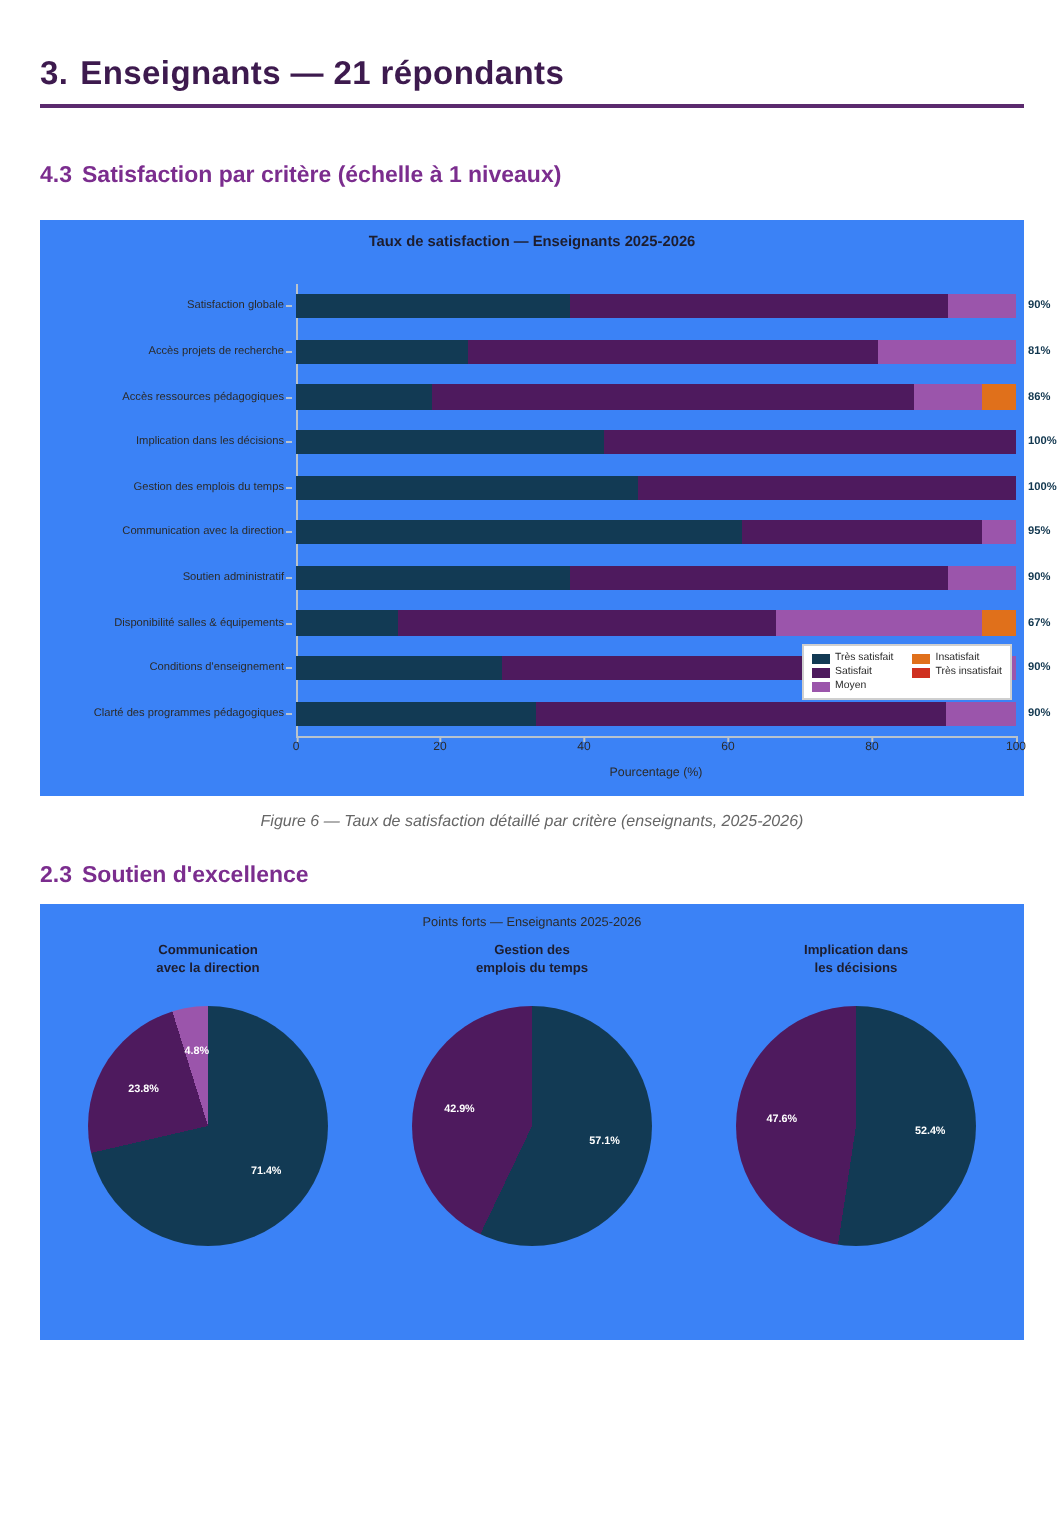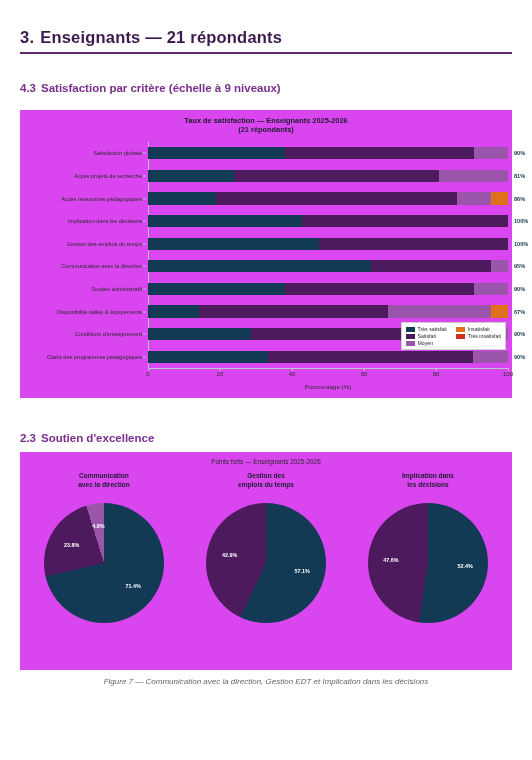--- a/index.html
+++ b/index.html
@@ -139,7 +139,7 @@
   <div class="h1-rule"></div>
 
   <div class="h2" id="h2-a">
-    <span class="num">4.3</span><span>Satisfaction par critère (échelle à 9 niveaux)</span>
+    <span class="num">4.3</span><span>Satisfaction par critère (échelle à 1 niveaux)</span>
   </div>
 
   <div class="figure" id="fig1">

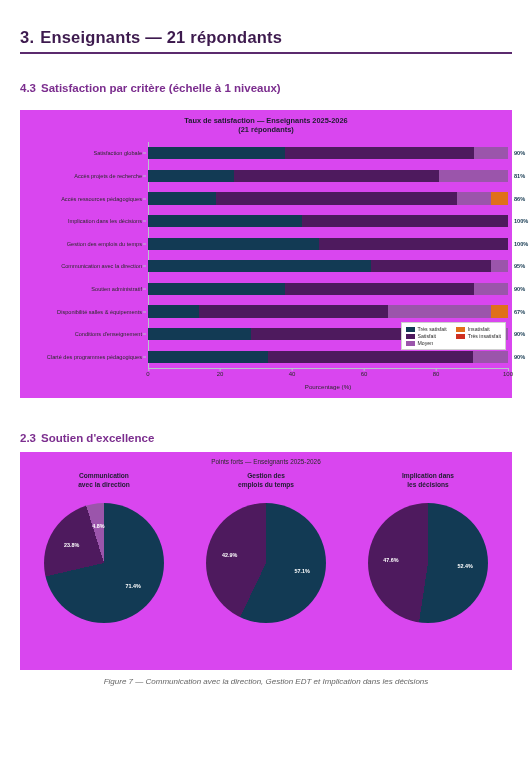--- a/index.html
+++ b/index.html
@@ -41,7 +41,7 @@
   
   .figure{
     position:absolute;left:20px;width:492px;
-    background:#d946ef;
+    background:#3b82f6;
     border:0;
   }
   #fig1{top:110px;height:288px;}

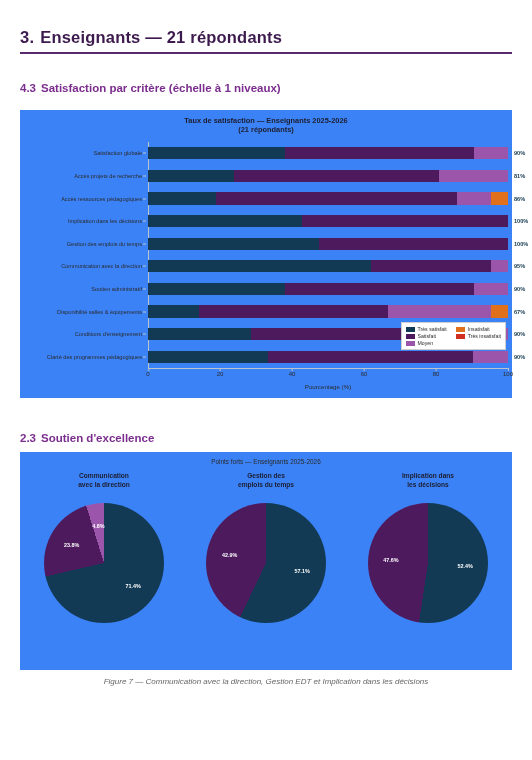--- a/index.html
+++ b/index.html
@@ -145,7 +145,6 @@
   <div class="figure" id="fig1">
     <div class="fig-title bar-title">
       <div>Taux de satisfaction — Enseignants 2025-2026</div>
-      <div>(21 répondants)</div>
     </div>
 
     <div class="plot" id="bar-plot">

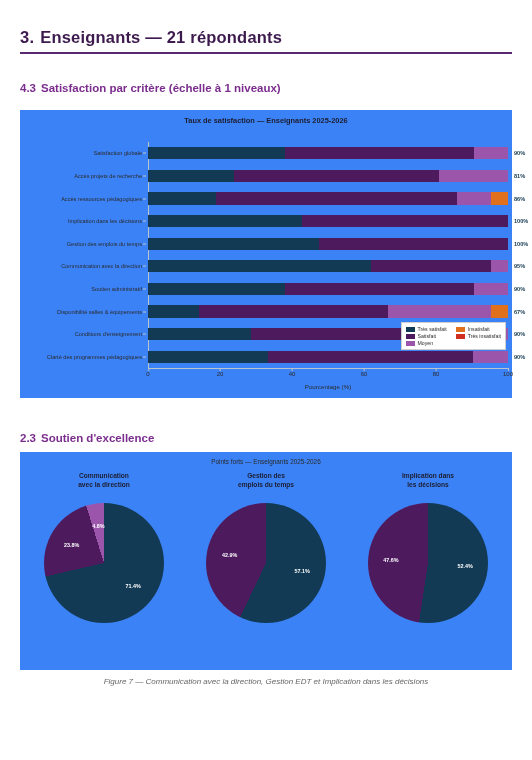--- a/index.html
+++ b/index.html
@@ -286,6 +286,7 @@
     </div>
   </div>
 
+  <div class="caption" id="cap-1">Figure 6 — Taux de satisfaction détaillé par critère (enseignants, 2025-2026)</div>
 
   <div class="h2" id="h2-b">
     <span class="num">2.3</span><span>Soutien d'excellence</span>

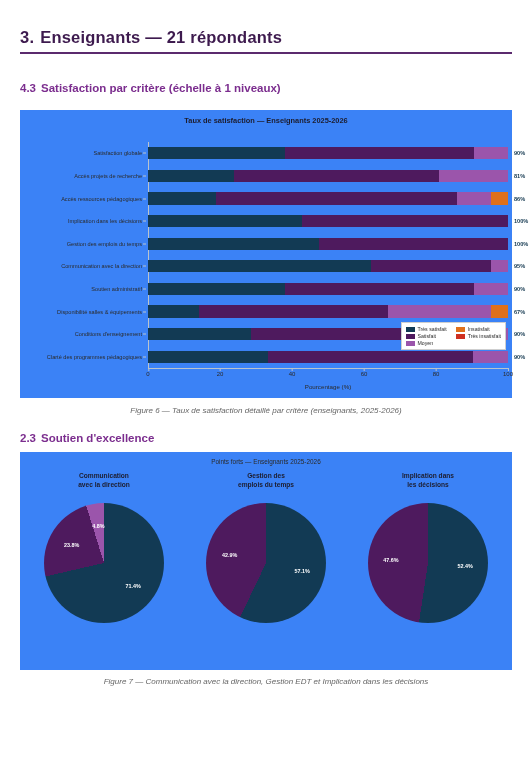--- a/index.html
+++ b/index.html
@@ -332,7 +332,6 @@
       </div>
   </div>
 
-  <div class="caption" id="cap-2">Figure 7 — Communication avec la direction, Gestion EDT et Implication dans les décisions</div>
 
 </div>
 

